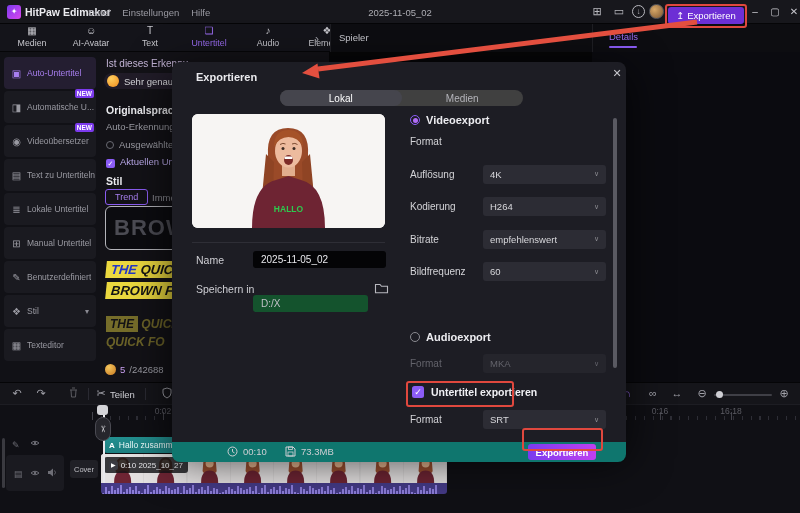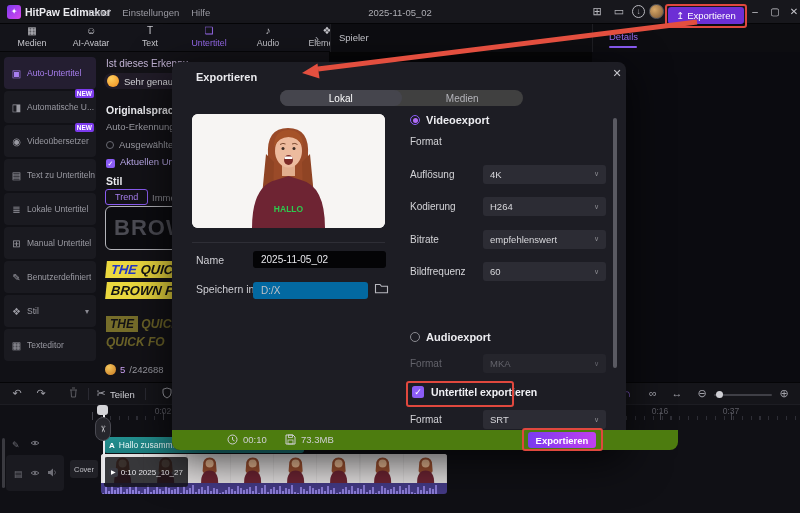--- a/index.html
+++ b/index.html
@@ -133,7 +133,7 @@
   .fld-label { position:absolute; left:24px; font-size:10.5px; color:#cfcfd4; }
   .name-input { position:absolute; left:81px; top:189px; width:133px; height:17px; background:#040406; border-radius:3px;
     color:#e8e8ec; font-size:10px; line-height:17px; padding-left:8px; }
-  .save-input { position:absolute; left:81px; top:220px; width:115px; height:17px; background:#0369a1; border-radius:3px;
+  .save-input { position:absolute; left:81px; top:233px; width:115px; height:17px; background:#14532d; border-radius:3px;
     color:#c0c0c6; font-size:10px; line-height:17px; padding-left:8px; }
   .folder-btn { position:absolute; left:202px; top:219px; width:16px; height:16px; }
   .sec-head { position:absolute; left:238px; display:flex; align-items:center; gap:6px; }

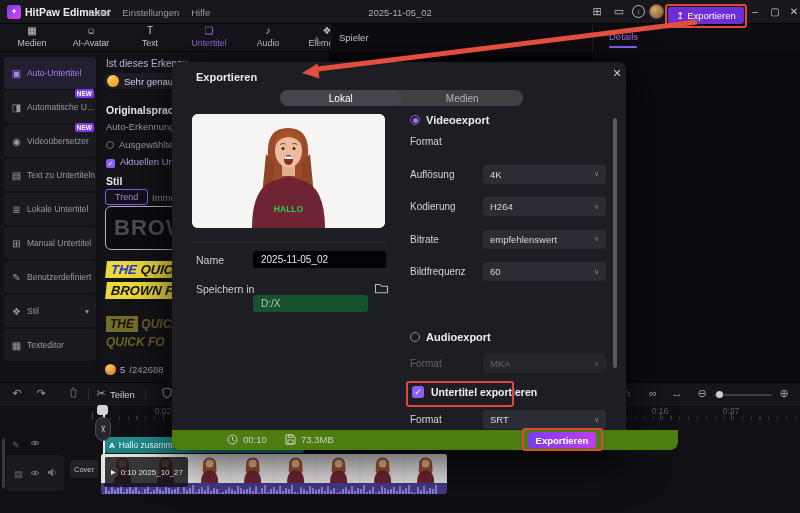--- a/index.html
+++ b/index.html
@@ -385,7 +385,7 @@
           <span class="ruler-label" style="left: 518px;">0:12</span>
           <span class="ruler-label" style="left: 589px;">0:14</span>
           <span class="ruler-label" style="left: 660px;">0:16</span>
-          <span class="ruler-label" style="left: 731px;">0:37</span>
+          <span class="ruler-label" style="left: 731px;">16:18</span>
         </div>
     </div>
     <div class="playhead-handle"></div>

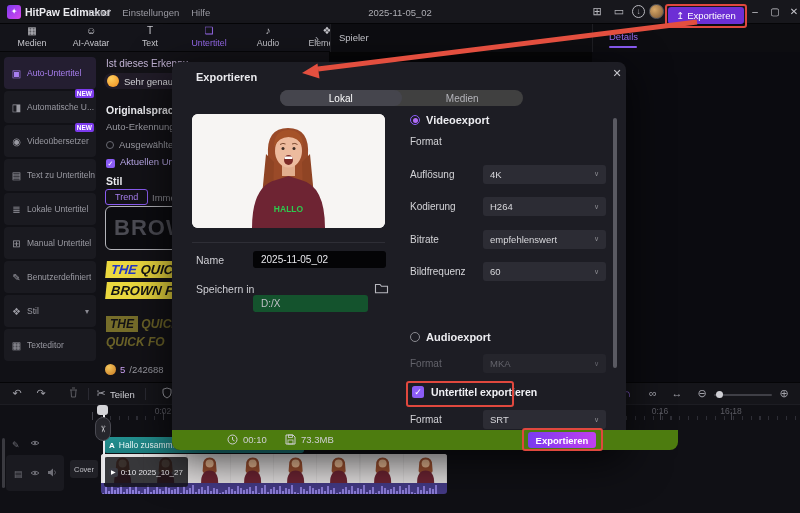--- a/index.html
+++ b/index.html
@@ -163,7 +163,7 @@
   .mka-row { position:absolute; left:238px; top:292px; width:196px; }
   .srt-row { position:absolute; left:238px; top:348px; width:196px; }
   .dlg-scroll { position:absolute; left:441px; top:56px; width:3.5px; height:250px; background:#5a5a62; border-radius:2px; }
-  .dlg-footer { position:absolute; left:0; top:368px; width:506px; height:20px; background:#4d7c0f; border-radius:0 0 8px 8px; }
+  .dlg-footer { position:absolute; left:0; top:380px; width:454px; height:20px; background:#0f766e; border-radius:0 0 8px 8px; }
   .foot-item { position:absolute; top:4px; display:flex; align-items:center; gap:5px; font-size:9.5px; color:#cfcfd4; }
   .export-btn { position:absolute; left:356px; top:2px; width:68px; height:16px; border-radius:3px;
     background:linear-gradient(90deg,#7a3bf0,#c03ff0); color:#fff; font-size:9.5px; font-weight:bold;

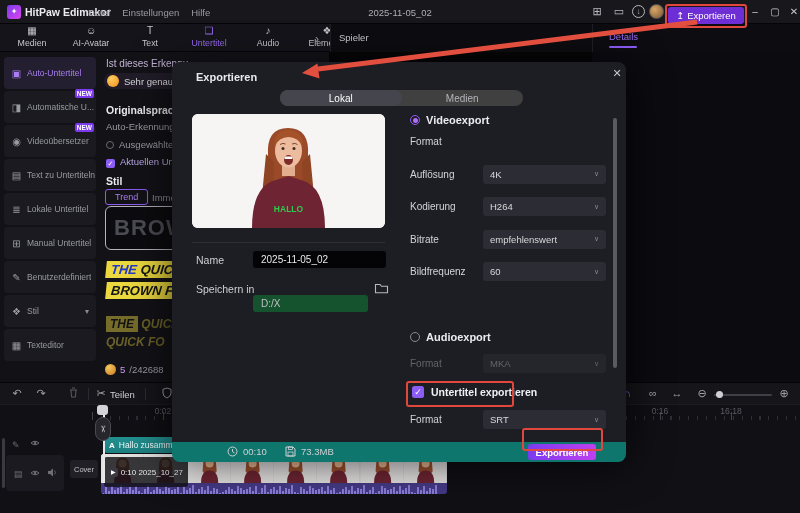--- a/index.html
+++ b/index.html
@@ -112,7 +112,7 @@
   .video-clip { position:absolute; left:101px; top:71px; width:346px; height:29px; background:#e2dfdf; border-radius:3px 3px 0 0; overflow:hidden; display:flex; }
   .video-clip svg { display:block; flex:0 0 43.25px; height:29px; }
   .clip-label { position:absolute; left:104px; top:74px; height:13px; background:rgba(18,18,22,.82); border-radius:3px;
-    display:flex; align-items:center; gap:3px; padding:15px 5px; z-index:4; }
+    display:flex; align-items:center; gap:3px; padding:8px 5px; z-index:4; }
   .clip-label .play { color:#fff; font-size:6px; background:#3a3a42; border-radius:2px; padding:0 2px; line-height:9px; }
   .clip-label .txt { color:#e8e8ec; font-size:8px; white-space:nowrap; }
   .waveform { position:absolute; left:101px; top:100px; width:346px; height:11px; background:#443a86; border-radius:0 0 3px 3px;

